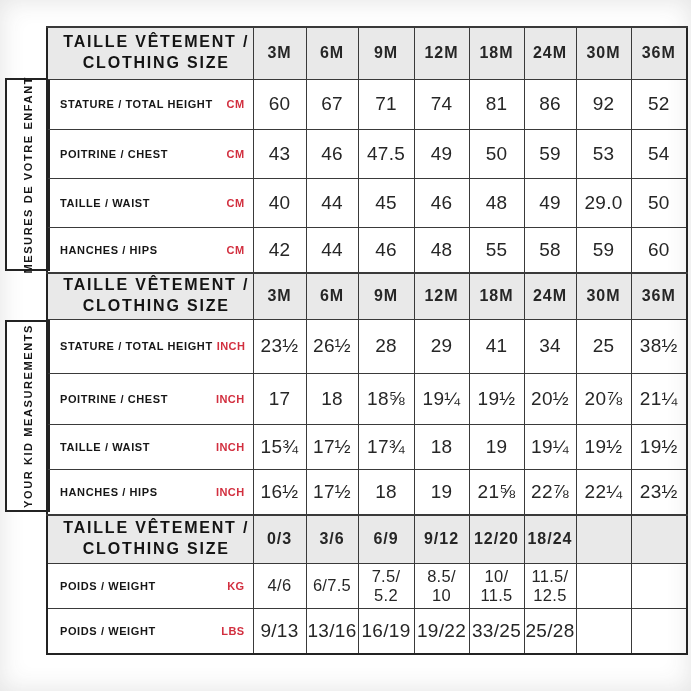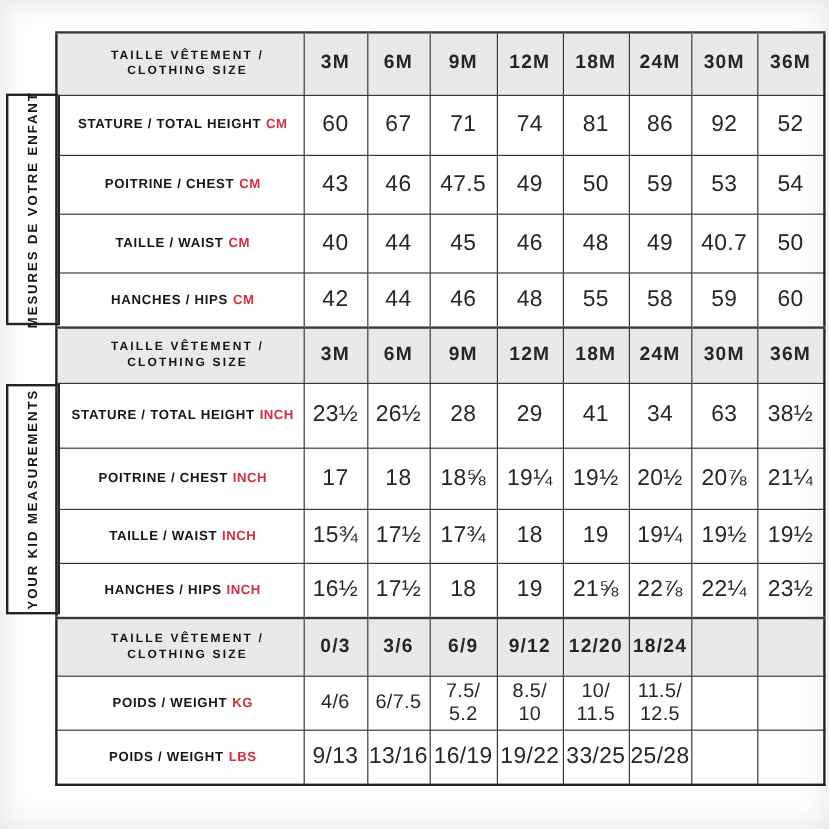--- a/index.html
+++ b/index.html
@@ -36,7 +36,7 @@
   }
   td.lc{text-align:left;}
   td.lc.hl{
-    font-weight:bold;font-size:10px;letter-spacing:1.8px;line-height:1.3;
+    font-weight:bold;font-size:16px;letter-spacing:1.8px;line-height:1.3;
     color:#141414;white-space:pre-line;padding-left:12px;
   }
   .lcw{

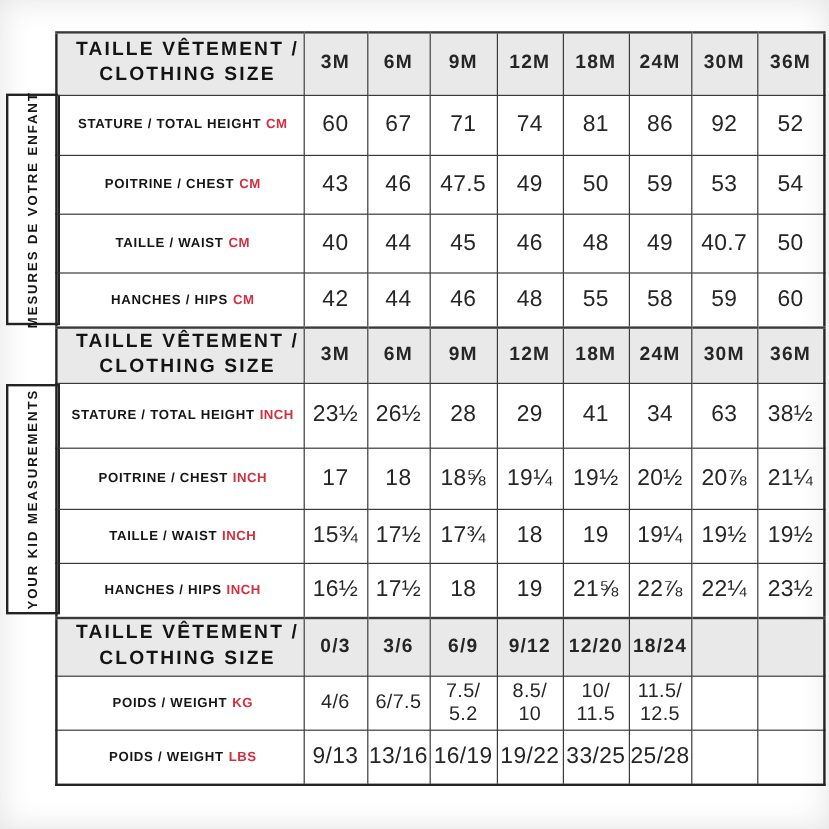--- a/index.html
+++ b/index.html
@@ -40,7 +40,7 @@
     color:#141414;white-space:pre-line;padding-left:12px;
   }
   .lcw{
-    display:flex;justify-content:center;align-items:center;
+    display:flex;justify-content:space-between;align-items:center;
     padding:0 8px 0 12px;
   }
   .rl{

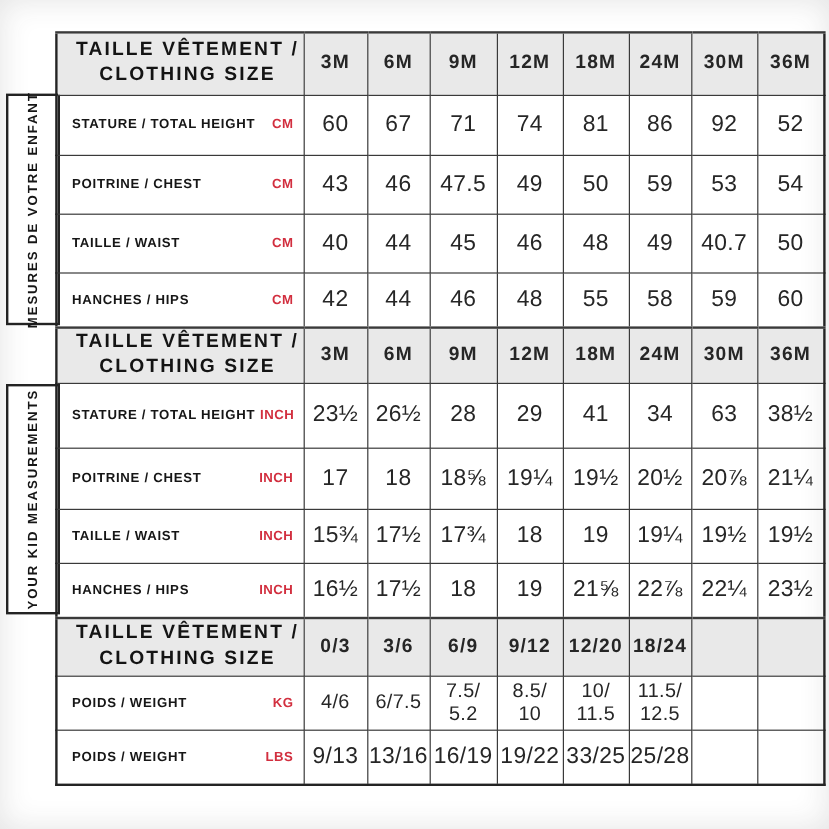--- a/index.html
+++ b/index.html
@@ -148,7 +148,7 @@
     <td class="v">46</td>
     <td class="v">48</td>
     <td class="v">49</td>
-    <td class="v">40.7</td>
+    <td class="v">29.0</td>
     <td class="v">50</td>
   </tr>
   <tr style="height:46px">

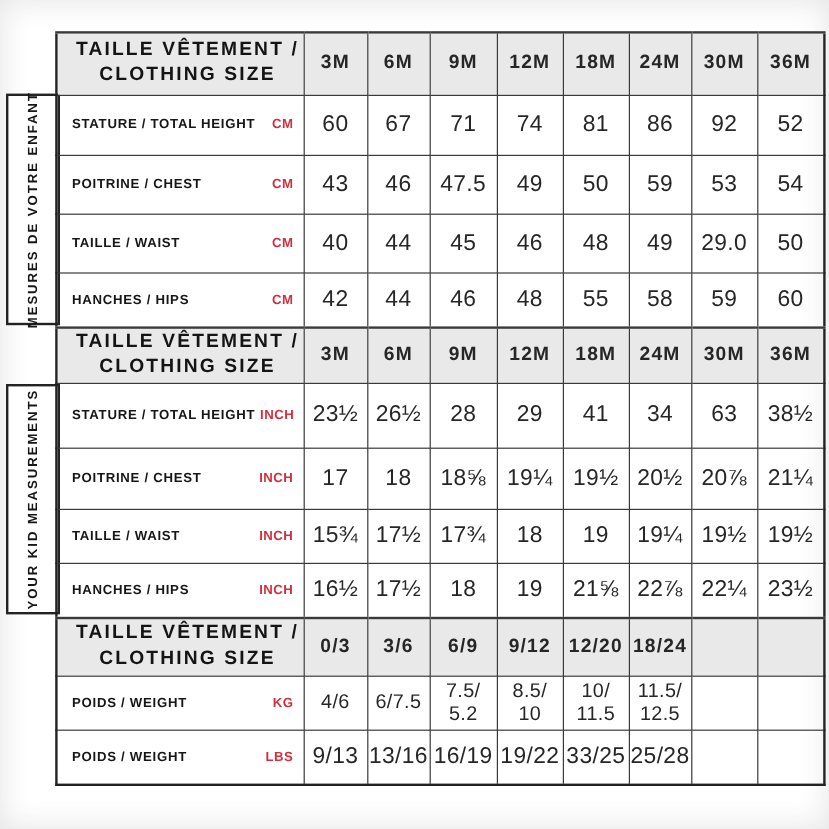--- a/index.html
+++ b/index.html
@@ -193,7 +193,7 @@
     <td class="v">29</td>
     <td class="v">41</td>
     <td class="v">34</td>
-    <td class="v">63</td>
+    <td class="v">25</td>
     <td class="v">38½</td>
   </tr>
   <tr style="height:51px">

